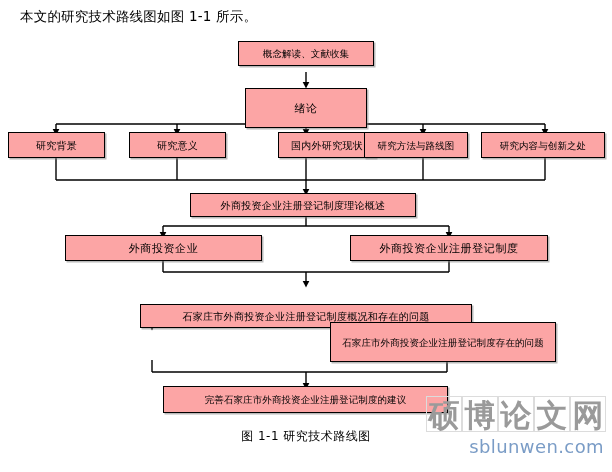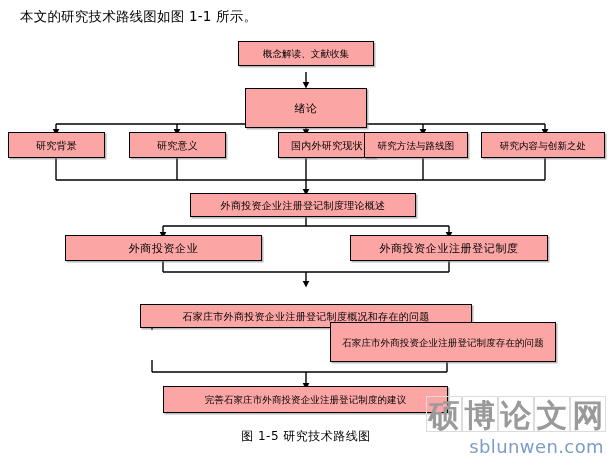--- a/index.html
+++ b/index.html
@@ -197,7 +197,7 @@
 
 </div>
 
-<div class="caption">图 1-5 研究技术路线图</div>
+<div class="caption">图 1-1 研究技术路线图</div>
 
 <div class="watermark">
   <div class="wm-chars">

